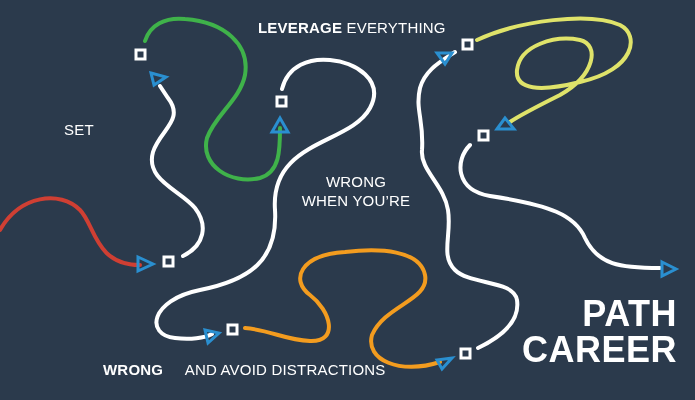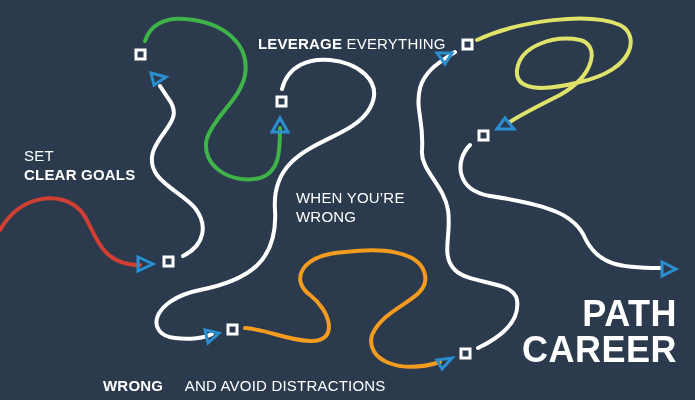--- a/index.html
+++ b/index.html
@@ -5,7 +5,7 @@
     html, body { margin: 0; padding: 0; }
     body { width: 695px; height: 400px; background: #2b3a4c; overflow: hidden; position: relative; font-family: "Liberation Sans", "DejaVu Sans", sans-serif; }
     #canvas { position: absolute; left: 0; top: 0; }
-    .label { position: absolute; color: #ffffff; font-size: 15px; line-height: 19px; letter-spacing: 0.2px; white-space: nowrap; margin-top: 16px; }
+    .label { position: absolute; color: #ffffff; text-align: center; font-size: 15px; line-height: 19px; letter-spacing: 0.2px; white-space: nowrap; }
     .label .b { font-weight: bold; }
     .label .n { font-weight: normal; }
     .title { position: absolute; right: 18px; top: 296px; color: #fff; font-weight: bold; font-size: 36px; line-height: 36px; text-align: right; letter-spacing: 0.5px; }

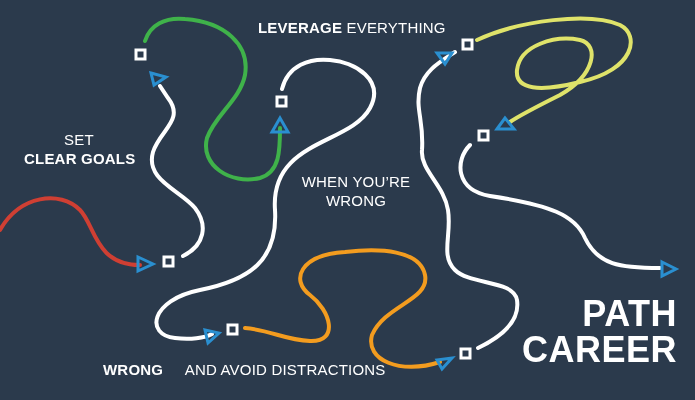--- a/index.html
+++ b/index.html
@@ -55,7 +55,7 @@
   </g>
 </svg>
 
-<div class="label" style="left:24px; top:130px; width:110px;">
+<div class="label" style="left:24px; top:120px; width:110px;">
   <div class="n">SET</div>
   <div class="b">CLEAR GOALS</div>
 </div>

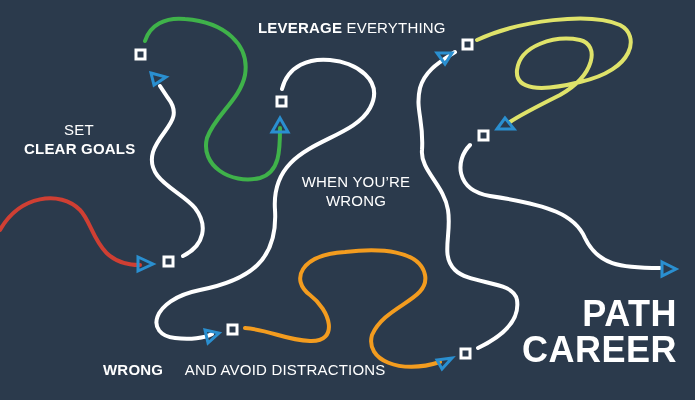--- a/index.html
+++ b/index.html
@@ -57,7 +57,6 @@
 
 <div class="label" style="left:24px; top:120px; width:110px;">
   <div class="n">SET</div>
-  <div class="b">CLEAR GOALS</div>
 </div>
 
 <div class="label" style="left:258px; top:18px;">

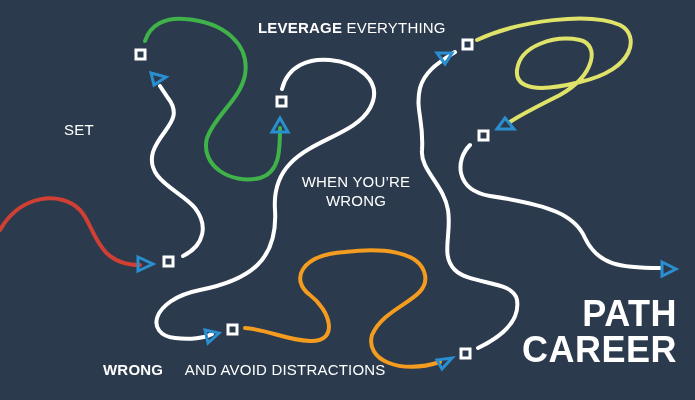--- a/index.html
+++ b/index.html
@@ -64,8 +64,8 @@
 </div>
 
 <div class="label" style="left:296px; top:172px; width:120px;">
+  <div class="n">WRONG</div>
   <div class="n">WHEN YOU’RE</div>
-  <div class="n">WRONG</div>
 </div>
 
 <div class="label" style="left:520px; top:144px; width:100px;">

